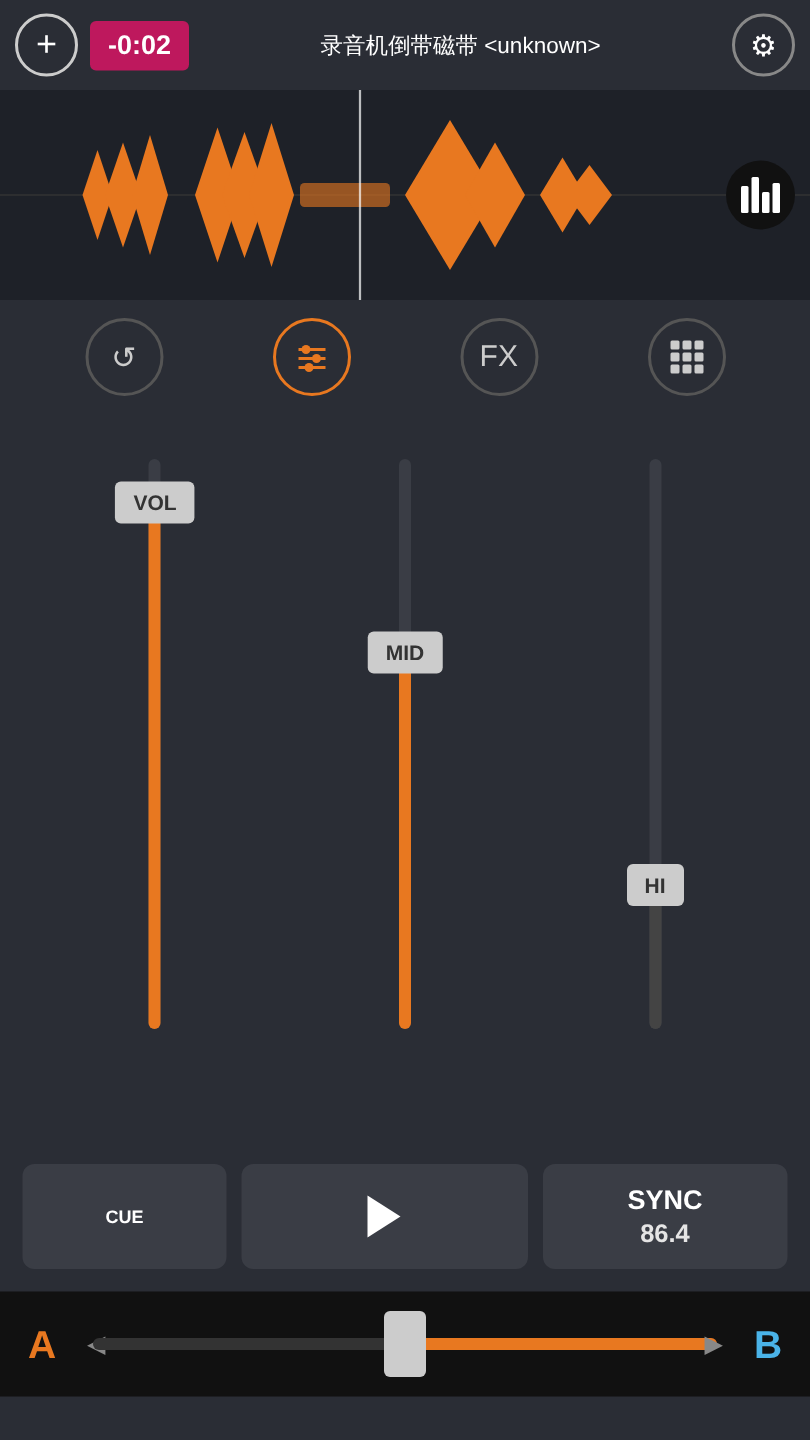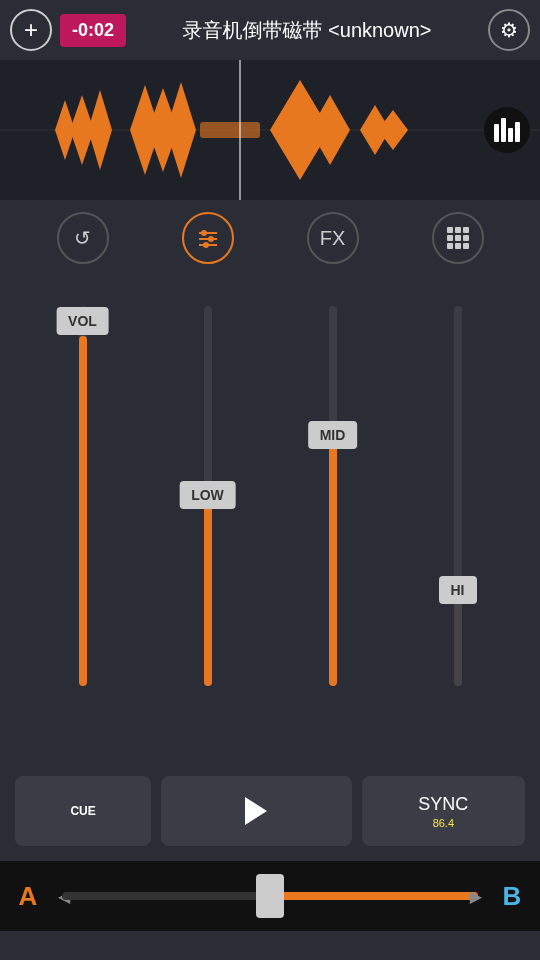--- a/index.html
+++ b/index.html
@@ -44,7 +44,7 @@
     .track-info {
       flex: 1;
       color: #fff;
-      font-size: 20px;
+      font-size: 15px;
       text-align: center;
       white-space: nowrap;
       overflow: hidden;

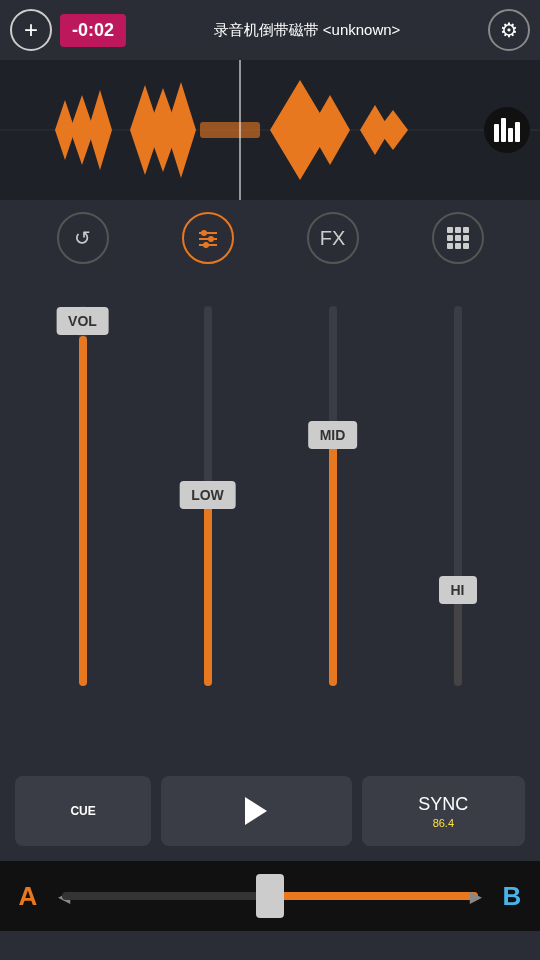--- a/index.html
+++ b/index.html
@@ -442,7 +442,7 @@
     <div class="slider-col">
       <div class="slider-track vol-track">
         <div class="slider-fill" style="height:350px; background:#e87820;"></div>
-        <div class="slider-thumb-label" style="top:1px;">VOL</div>
+        <div class="slider-thumb-label" style="top:15px;">VOL</div>
       </div>
     </div>
 

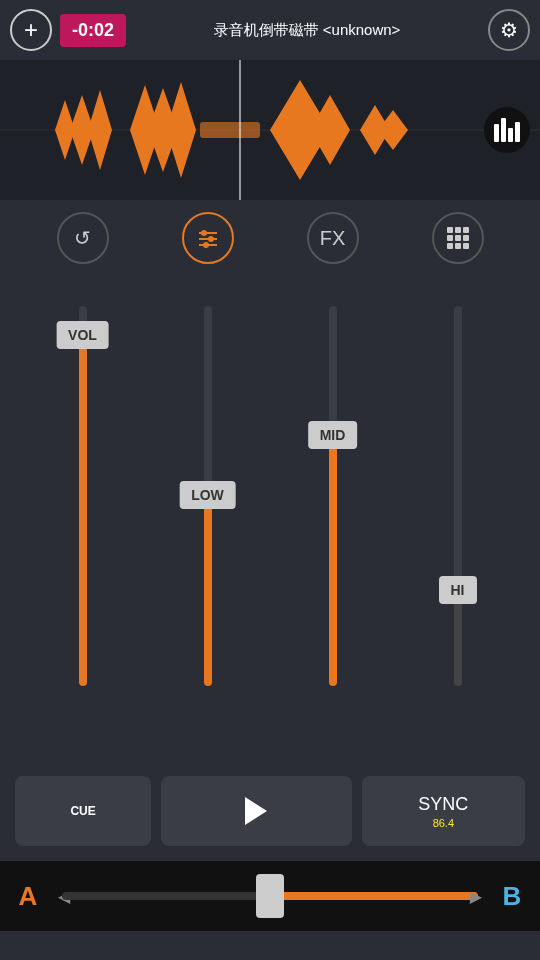--- a/index.html
+++ b/index.html
@@ -446,12 +446,6 @@
       </div>
     </div>
 
-    <div class="slider-col">
-      <div class="slider-track low-track">
-        <div class="slider-fill" style="height:195px; background:#e87820;"></div>
-        <div class="slider-thumb-label" style="top:175px;">LOW</div>
-      </div>
-    </div>
 
     <div class="slider-col">
       <div class="slider-track mid-track">

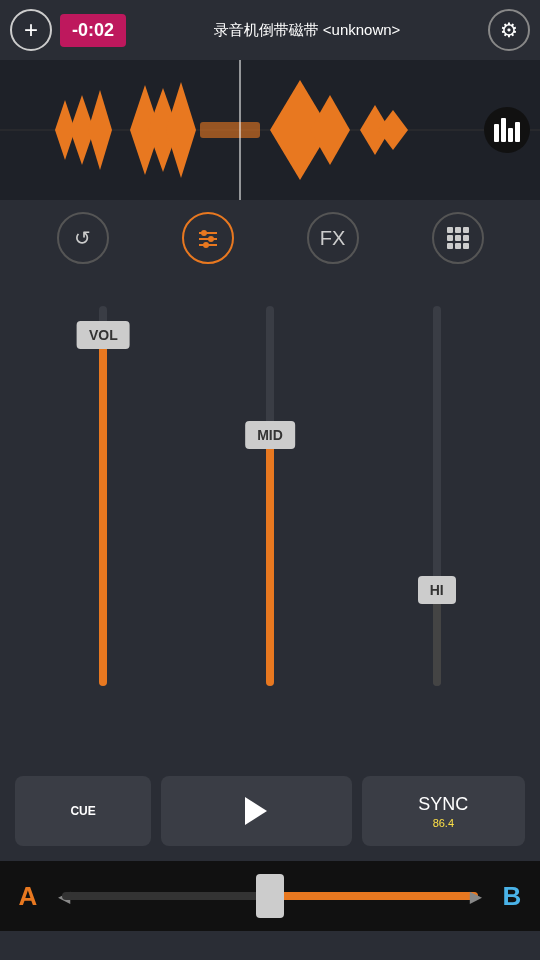--- a/index.html
+++ b/index.html
@@ -230,7 +230,7 @@
       border-radius: 8px;
       color: #fff;
       font-size: 18px;
-      font-weight: normal;
+      font-weight: bold;
       cursor: pointer;
       display: flex;
       flex-direction: column;

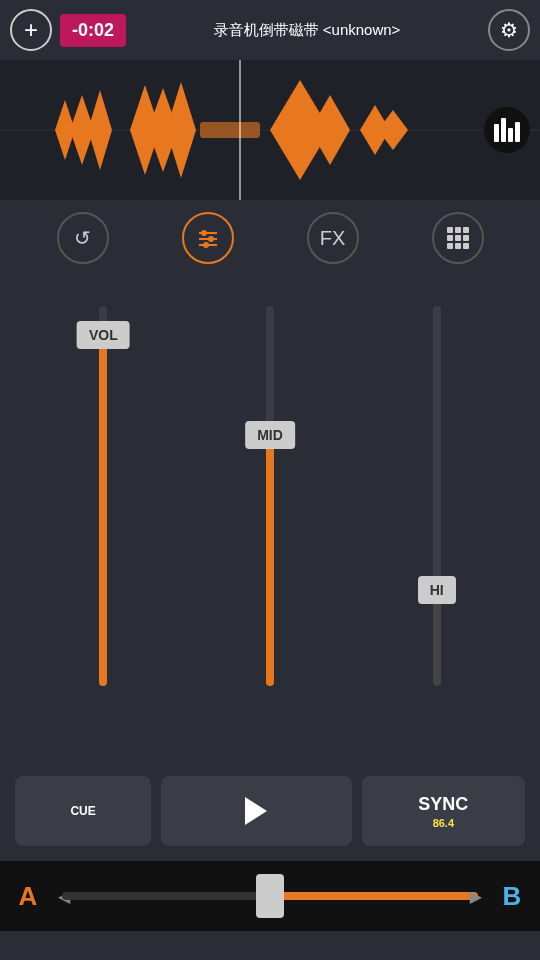--- a/index.html
+++ b/index.html
@@ -239,8 +239,8 @@
       gap: 2px;
     }
     .sync-bpm {
-      color: #fde047;
-      font-size: 11px;
+      color: #e5e5e5;
+      font-size: 17px;
     }
 
     

